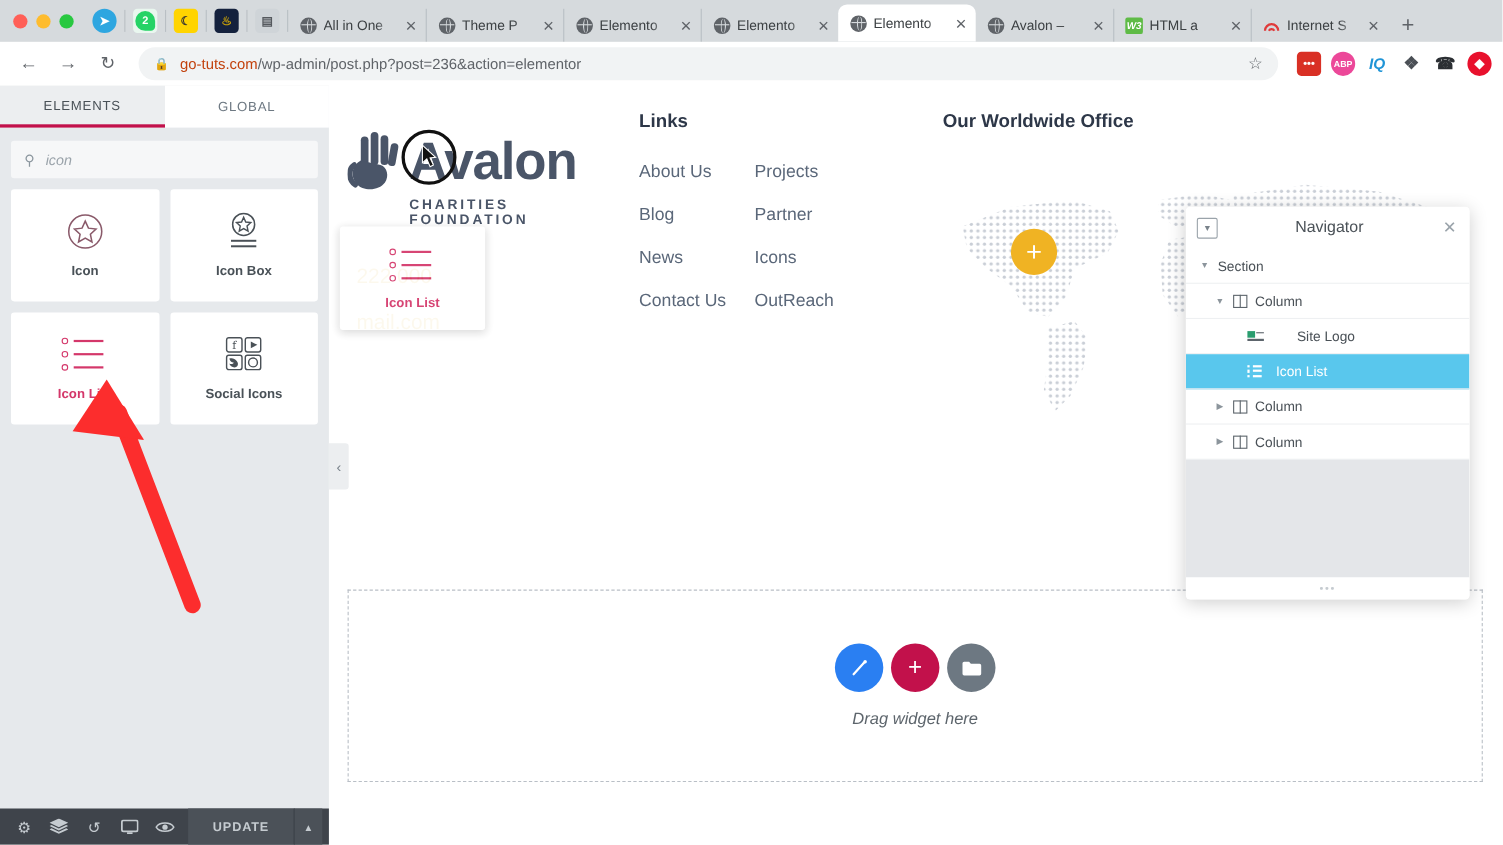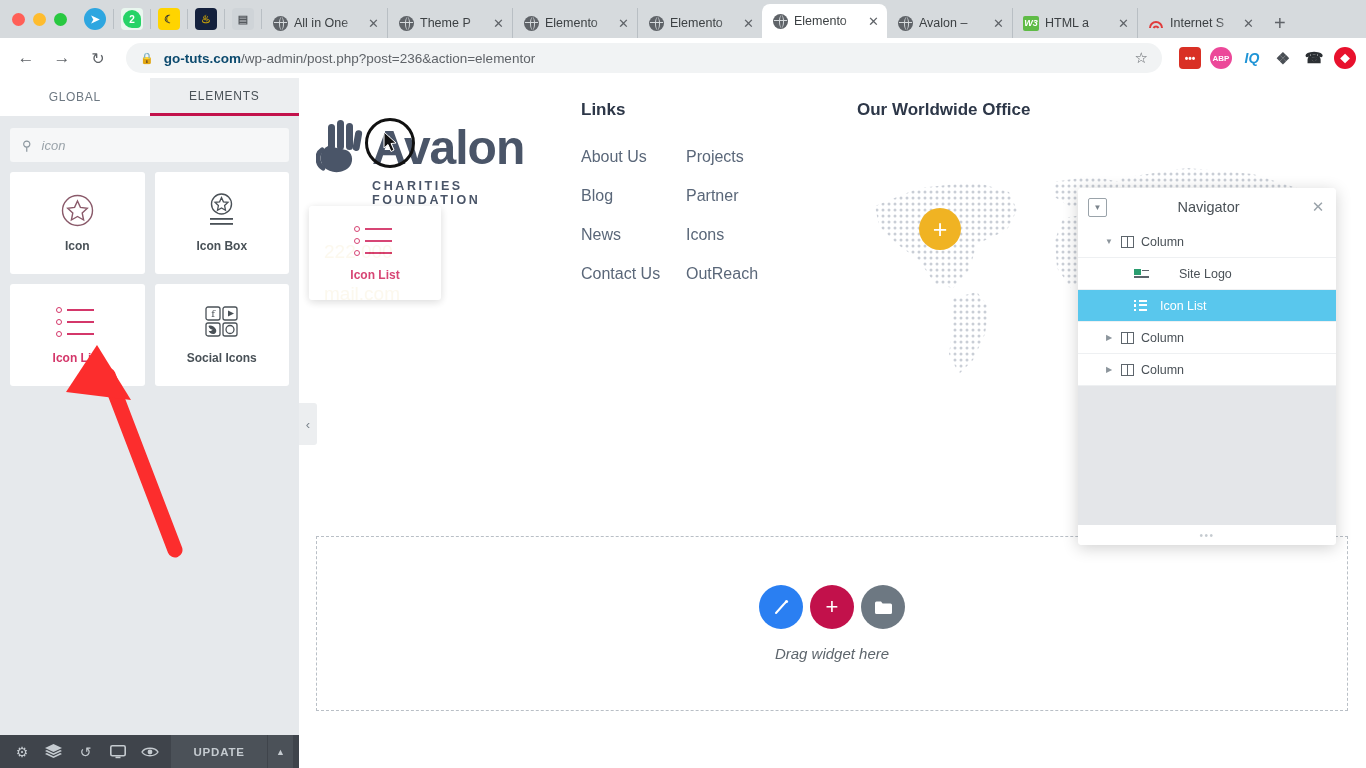--- a/index.html
+++ b/index.html
@@ -79,7 +79,7 @@
     font-size: 13.5px; color: #5f6368;
   }
   .lock { margin-right: 10px; font-size: 11px; color: #3c4043; }
-  .url-host { color: #0c4a6e; font-weight: 700; }
+  .url-host { color: #c2410c; font-weight: 400; }
   .url-path { color: #5f6368; }
   .star { margin-left: auto; font-size: 15px; color: #5f6368; }
   .tb-ico { width: 22px; height: 22px; margin-left: 9px; border-radius: 4px;

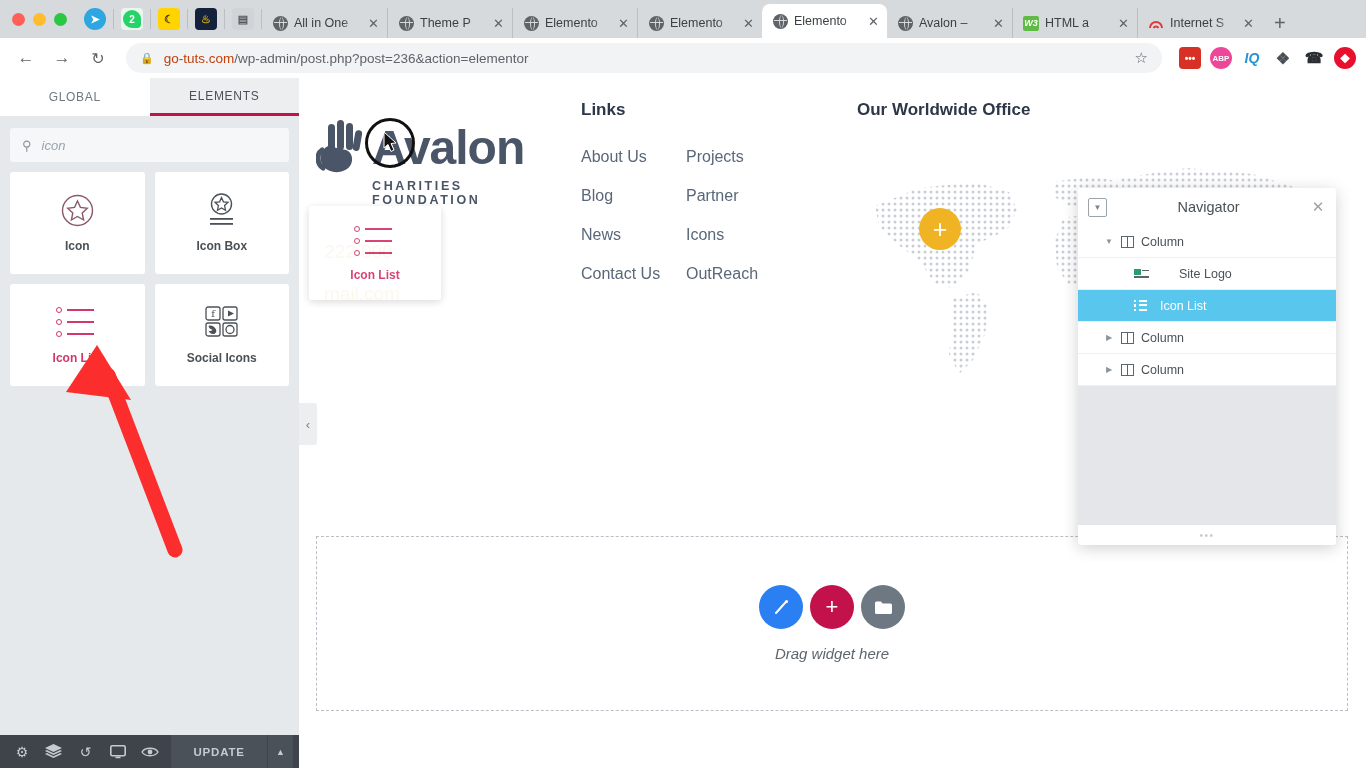--- a/index.html
+++ b/index.html
@@ -541,8 +541,8 @@
     <div class="el-panel">
 
       <div class="el-tabs">
+        <div class="el-tab active">ELEMENTS</div>
         <div class="el-tab">GLOBAL</div>
-        <div class="el-tab active">ELEMENTS</div>
       </div>
 
       <div class="el-search-wrap">

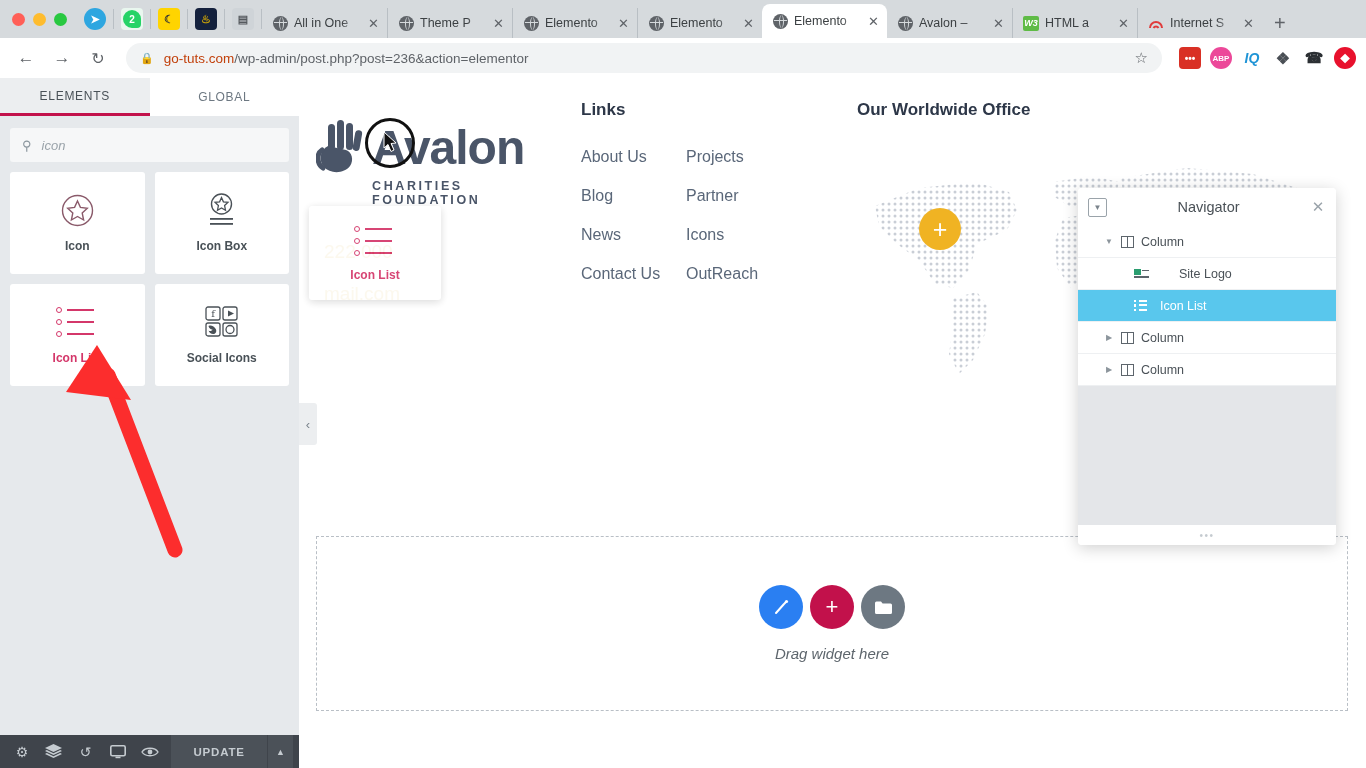--- a/index.html
+++ b/index.html
@@ -491,6 +491,10 @@
           <span class="nav-close">✕</span>
         </div>
         <div class="nav-tree">
+          <div class="nav-row" style="padding-left:12px">
+            <span class="nav-arrow down"></span>
+            <span>Section</span>
+          </div>
           <div class="nav-row" style="padding-left:26px">
             <span class="nav-arrow down"></span>
             <span class="col-ico"></span>

